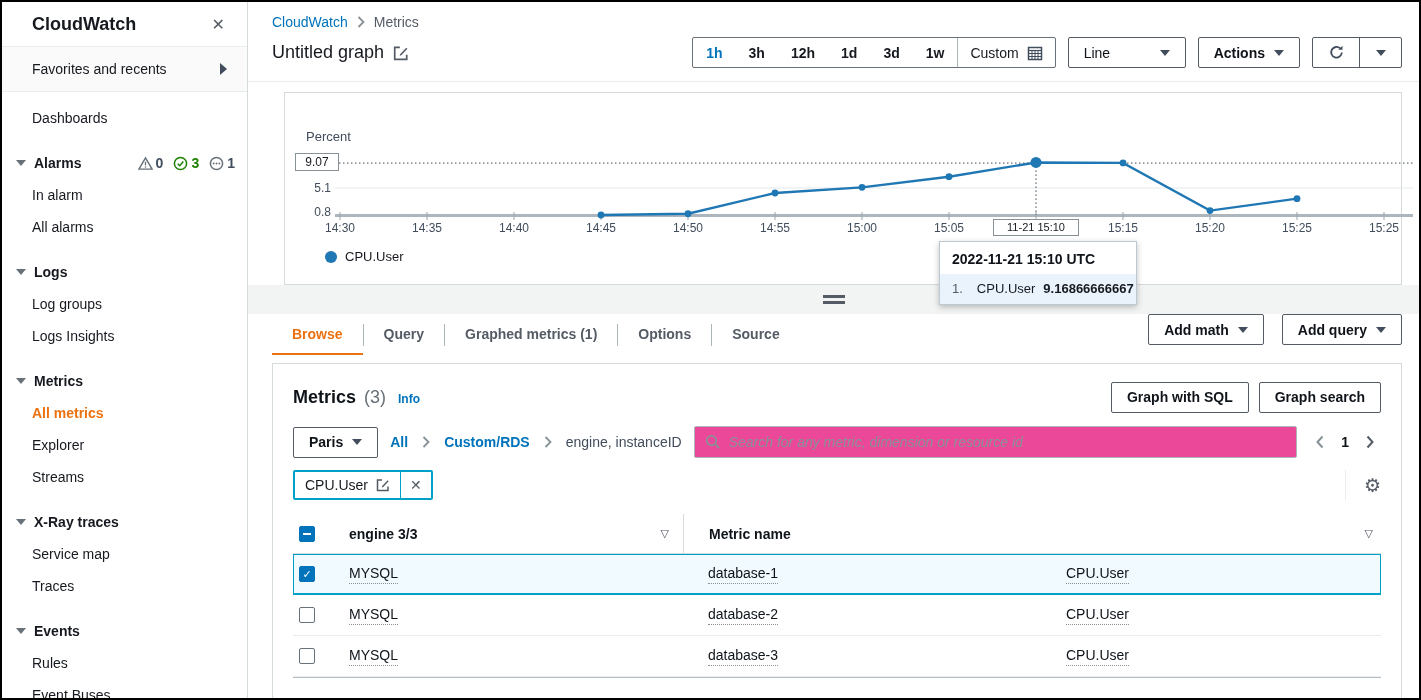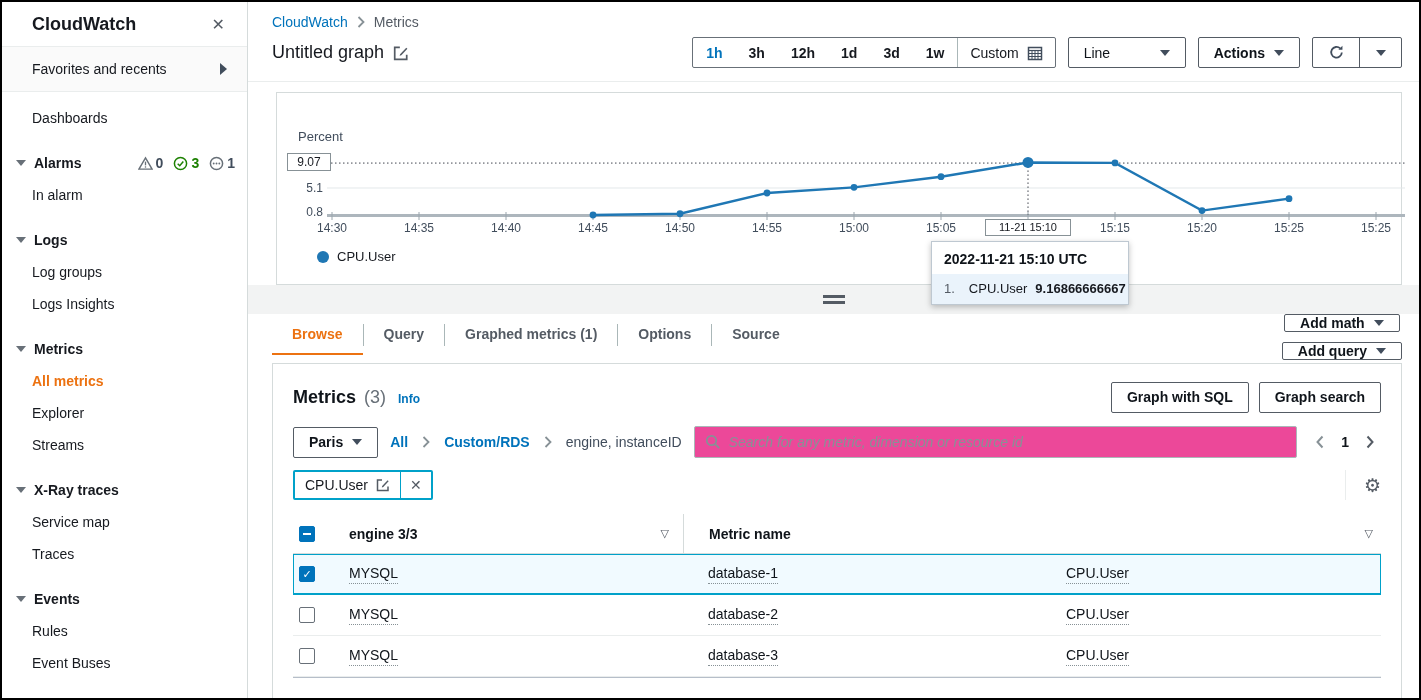--- a/index.html
+++ b/index.html
@@ -47,7 +47,7 @@
   .refresh-dd { width:42px; display:flex; align-items:center; justify-content:center; border-left:1px solid #545b64; cursor:pointer; }
 
   
-  .chart-card { margin:10px 17px 0 28px; height:193px; border:1px solid #d5dbdb; background:#fff; position:relative; z-index:5; flex-shrink:0; }
+  .chart-card { margin:10px 17px 0 36px; height:193px; border:1px solid #d5dbdb; background:#fff; position:relative; z-index:5; flex-shrink:0; }
   .chart-card svg.plot { position:absolute; left:0; top:0; }
   .percent-lab { position:absolute; left:21px; top:36px; font-size:13px; color:#414d5c; }
   .ybox { position:absolute; left:10px; top:60px; width:44px; height:18px; line-height:16px; border:1px solid #879196; background:#fff; font-size:12px; text-align:center; color:#16191f; z-index:3; }

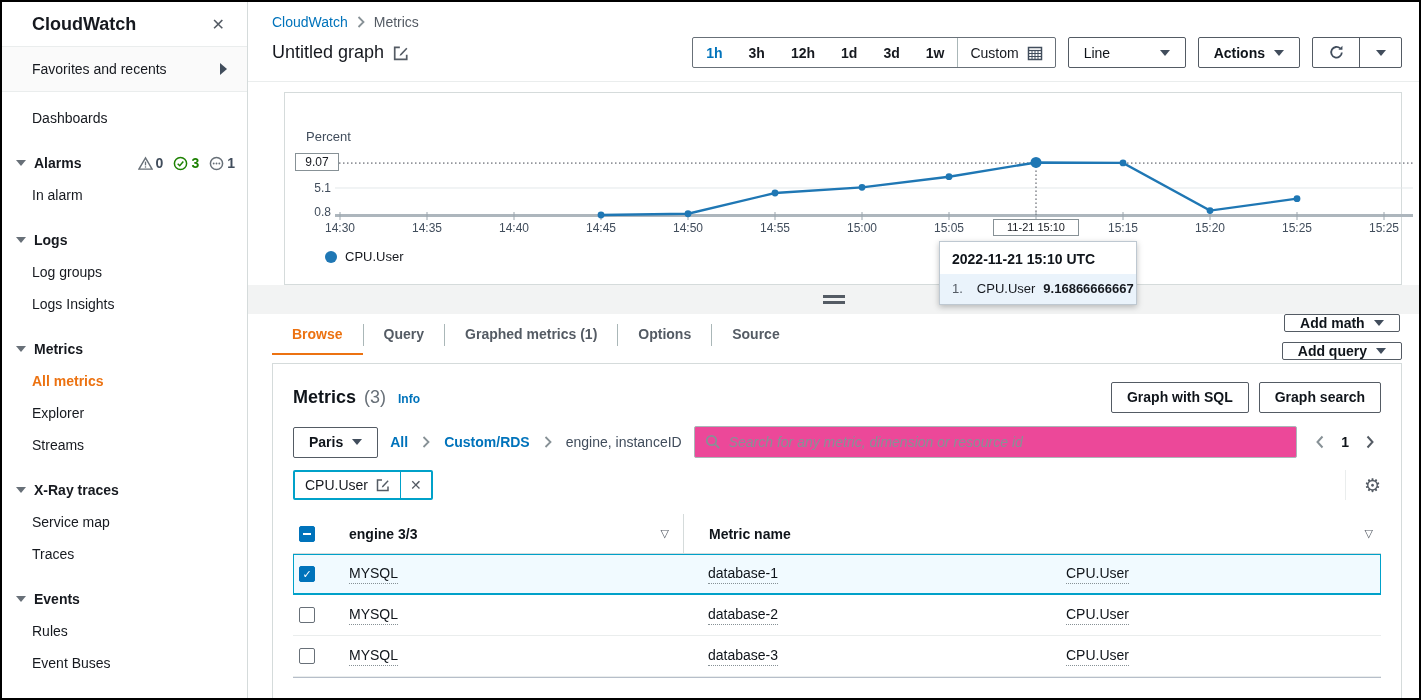--- a/index.html
+++ b/index.html
@@ -172,6 +172,9 @@
       </div>
       <div class="sb-item">
           <span>In alarm</span>
+        </div>
+      <div class="sb-item">
+          <span>All alarms</span>
         </div>
 
       <div class="sb-section">

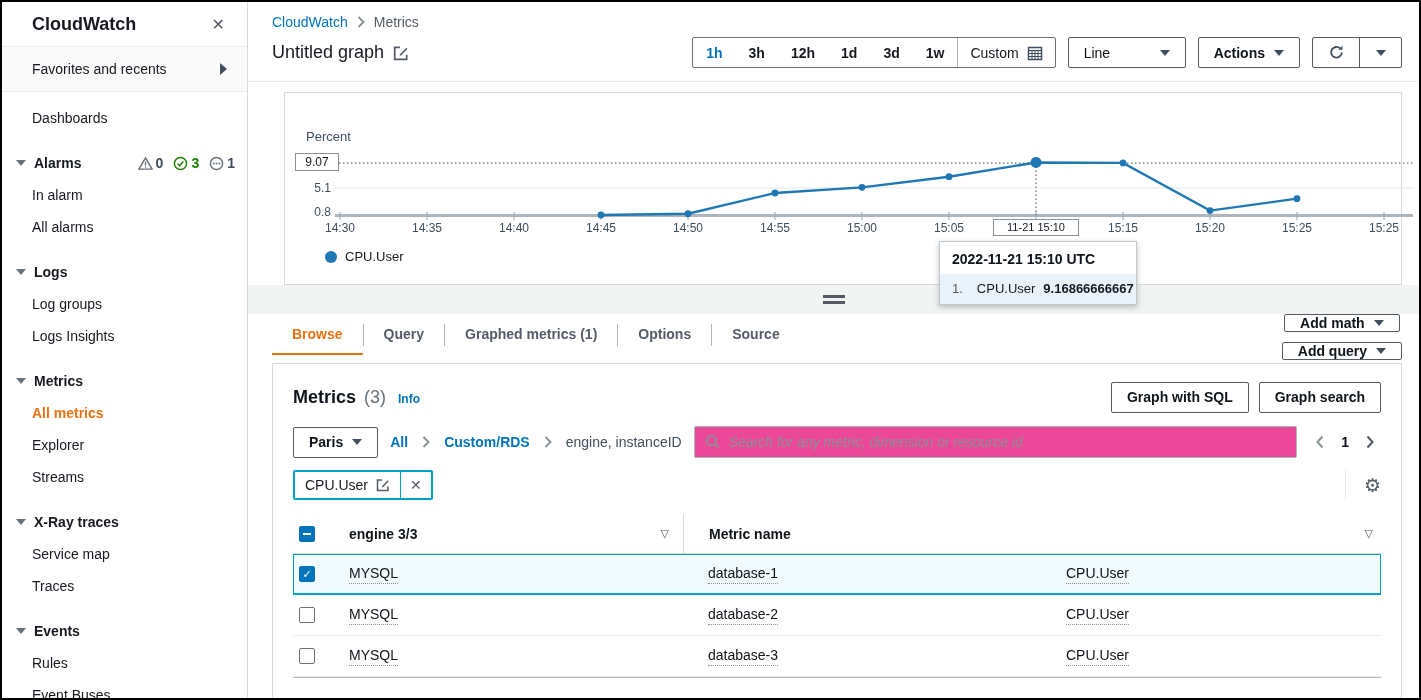--- a/index.html
+++ b/index.html
@@ -74,7 +74,7 @@
   .tab { padding:0 20px; display:flex; align-items:center; font-size:14px; font-weight:700; color:#545b64; cursor:pointer; border-bottom:2px solid transparent; }
   .tab.active { color:#ec7211; border-bottom-color:#ec7211; }
   .tab-sep { width:1px; height:22px; background:#aab7b8; align-self:center; }
-  .tabs-right { margin-left:auto; display:flex; align-items:center; gap:10px;flex-direction:column; }
+  .tabs-right { margin-left:auto; display:flex; align-items:flex-start; gap:18px; }
 
   
   .panel { margin:8px 17px 0 24px; border:1px solid #d5dbdb; border-bottom:none; background:#fff; padding:16px 20px 0; flex:1; }

